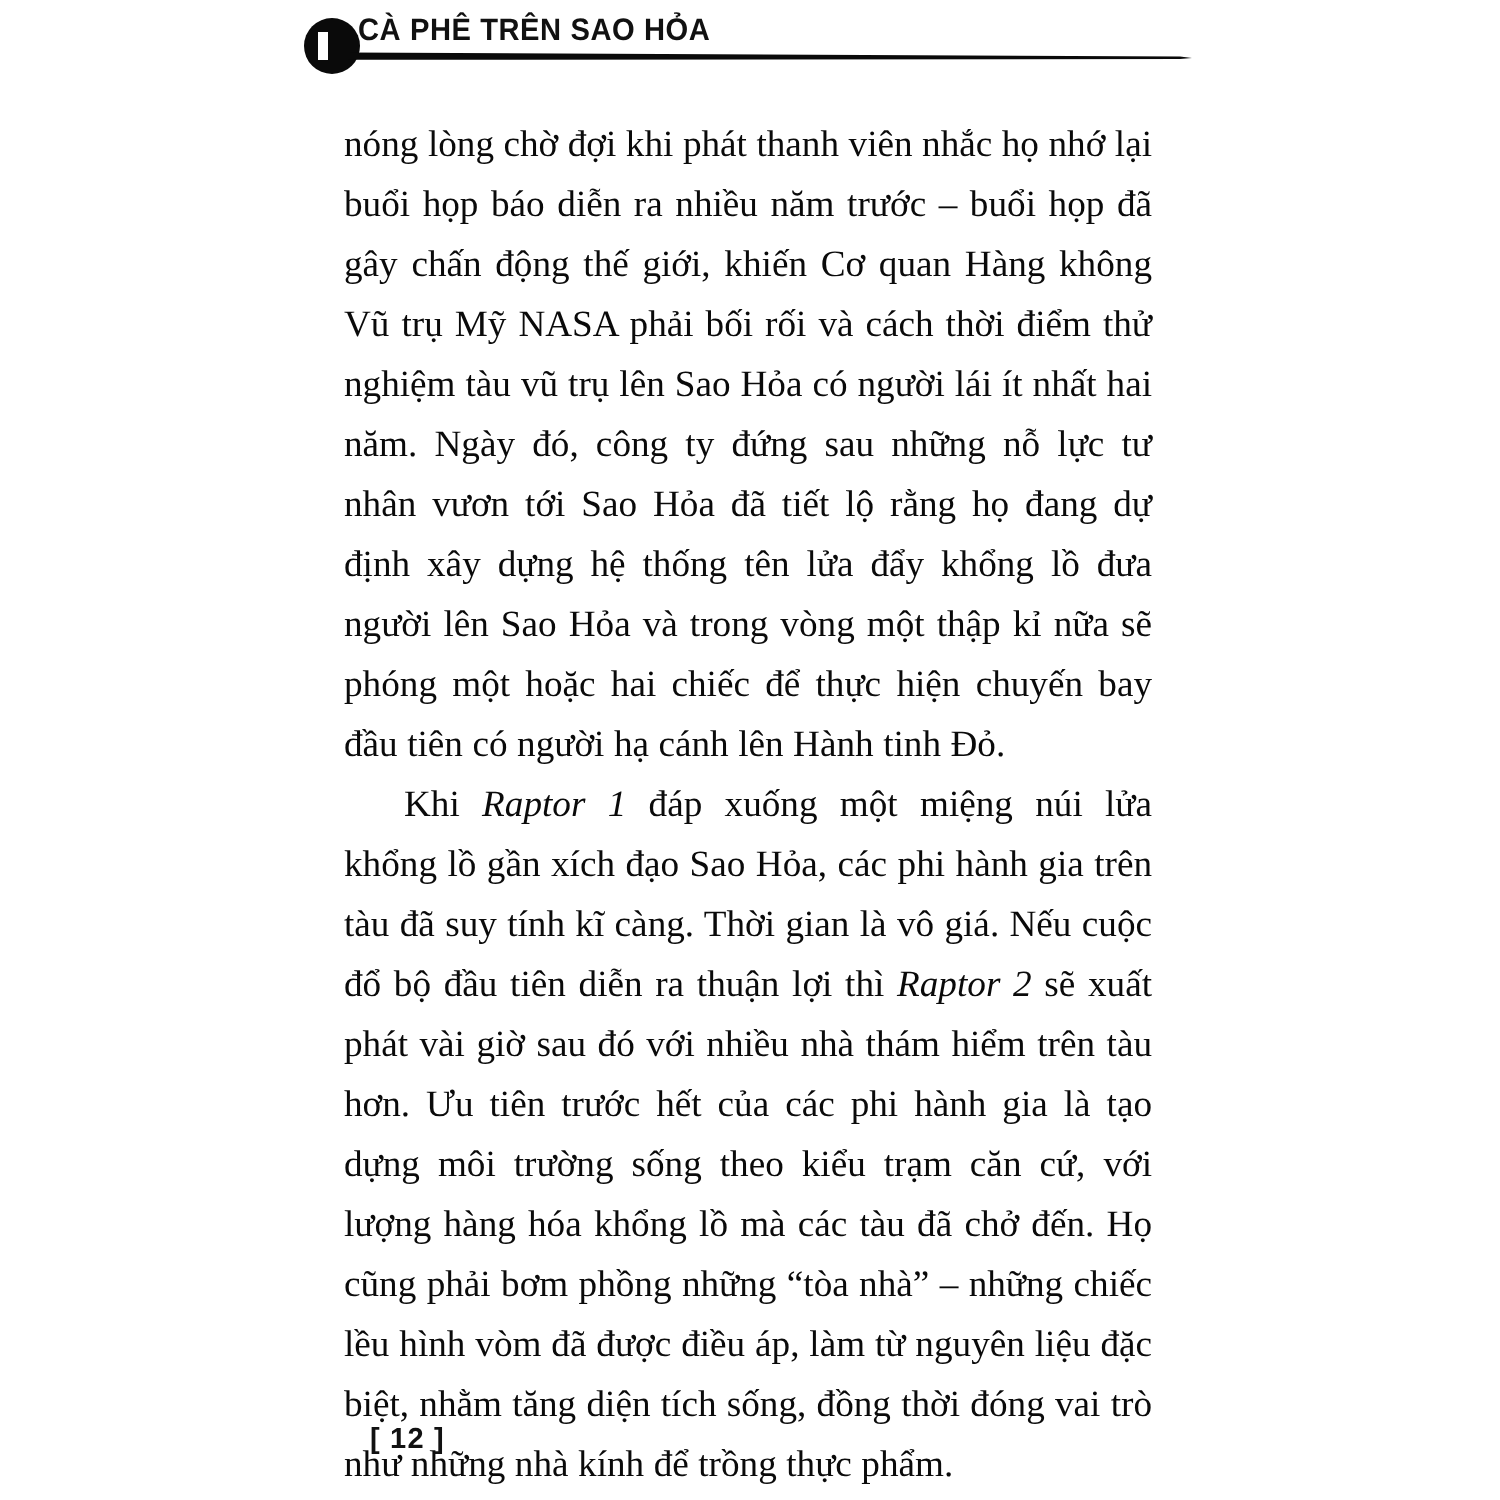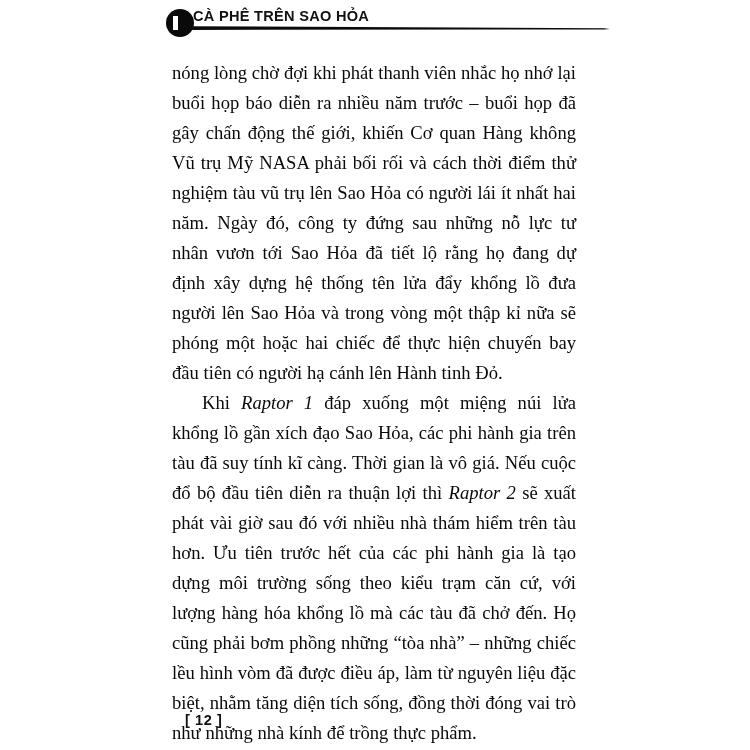--- a/index.html
+++ b/index.html
@@ -26,7 +26,7 @@
   
   .running-header {
     position: absolute;
-    left: 18px;
+    left: 4px;
     top: 0;
     width: 640px;
     height: 48px;

